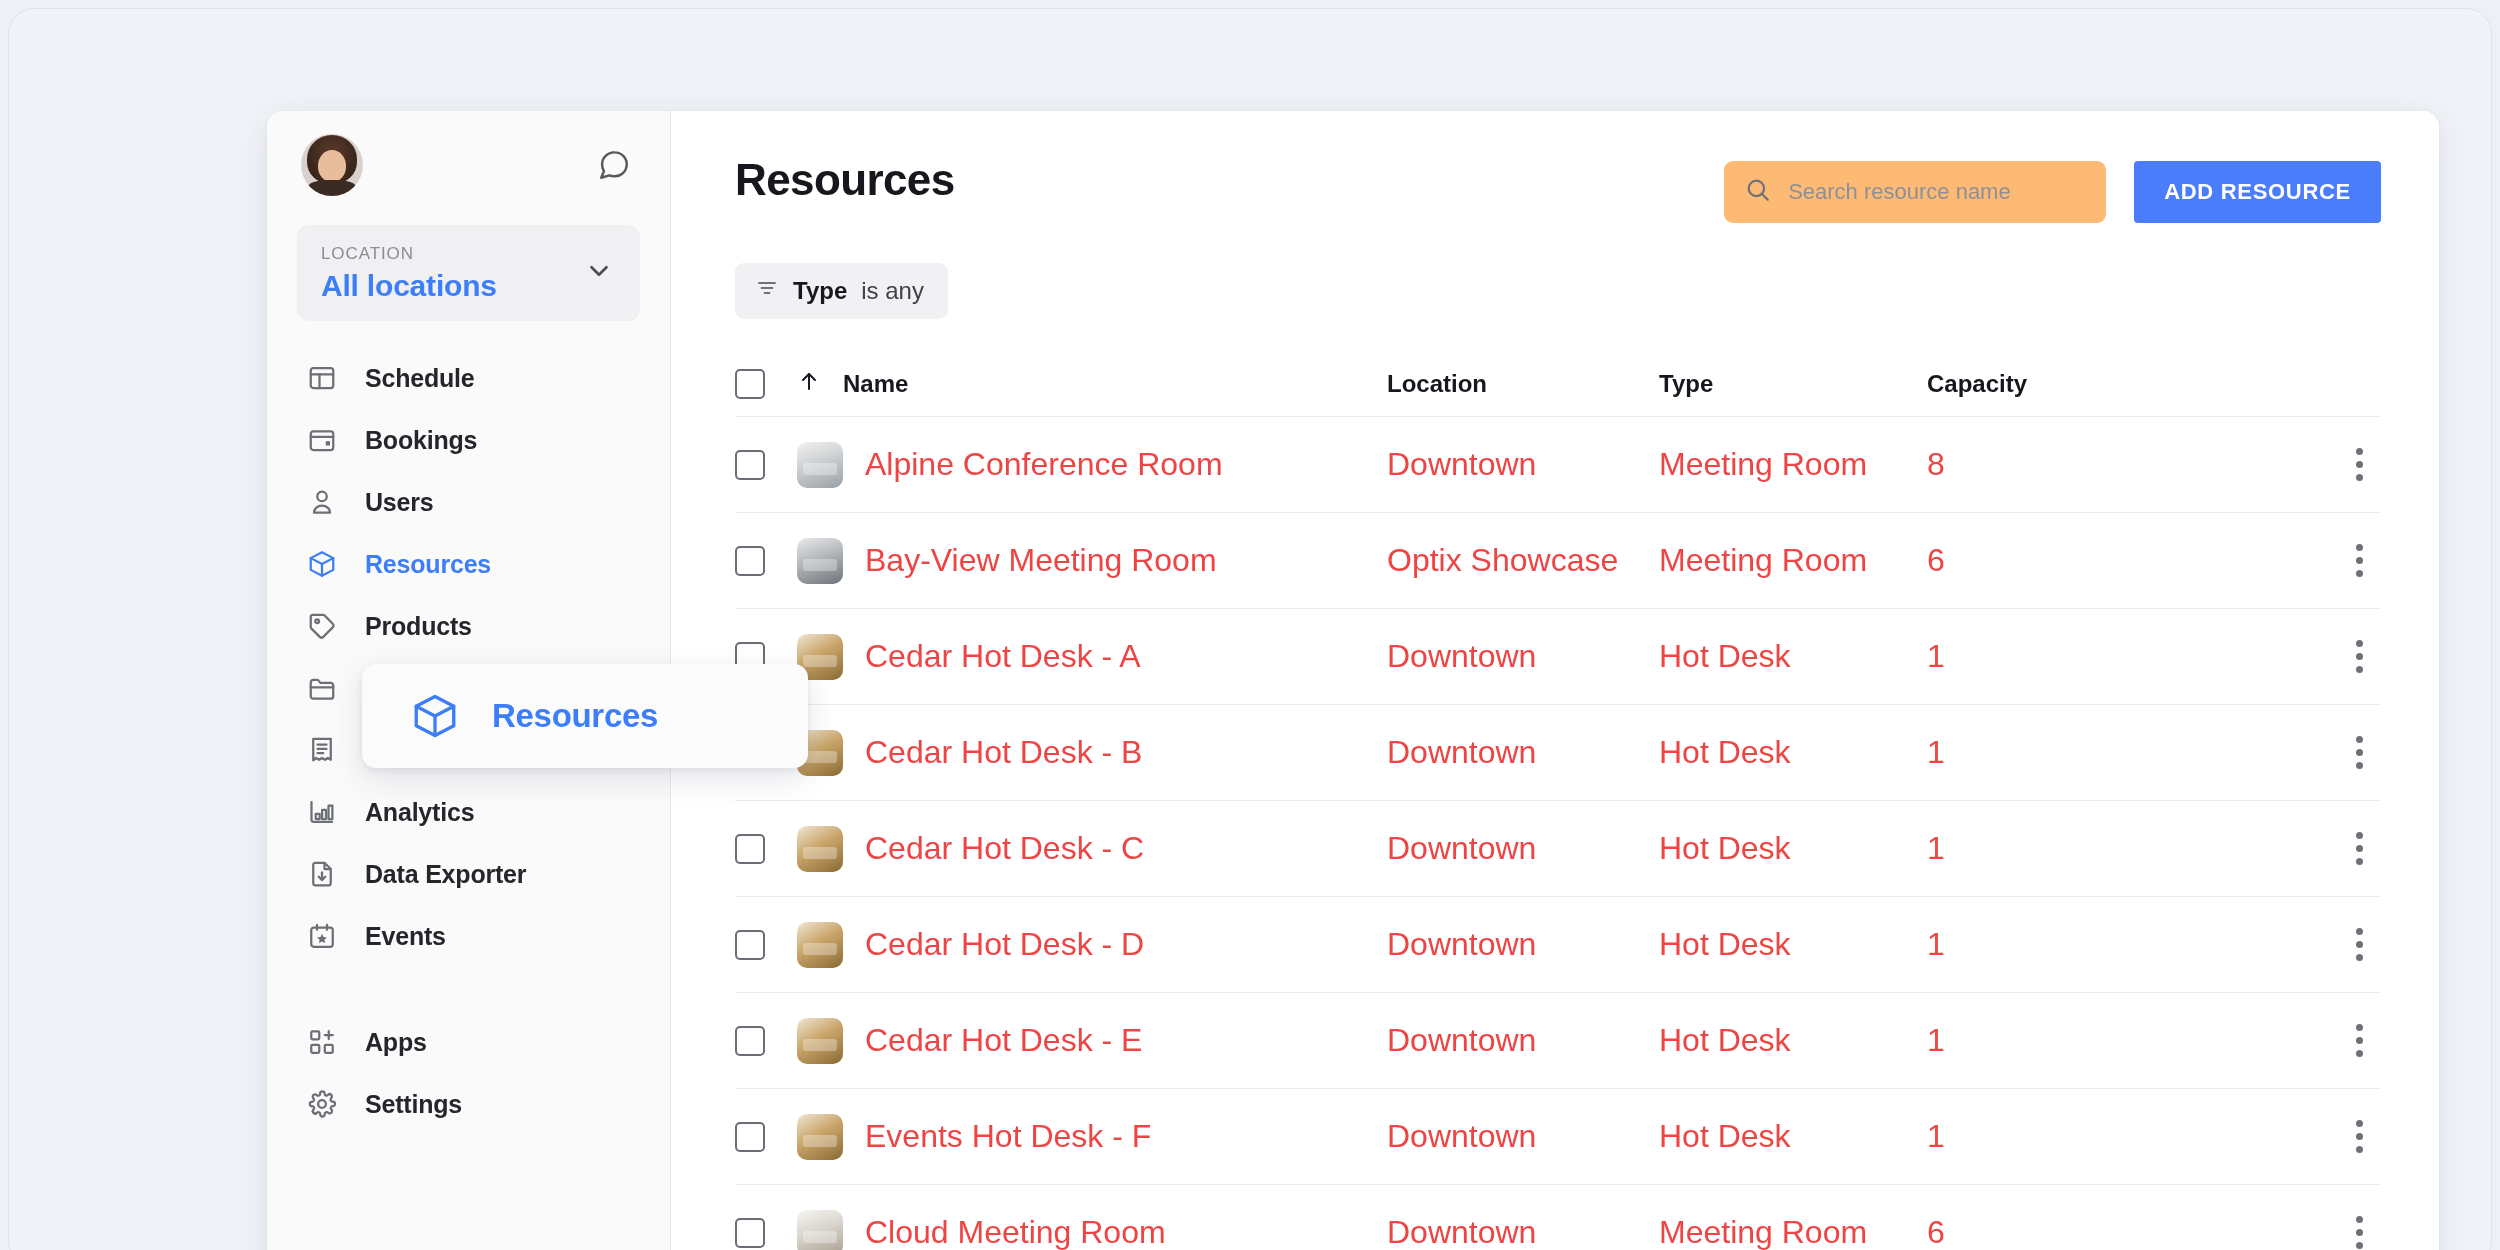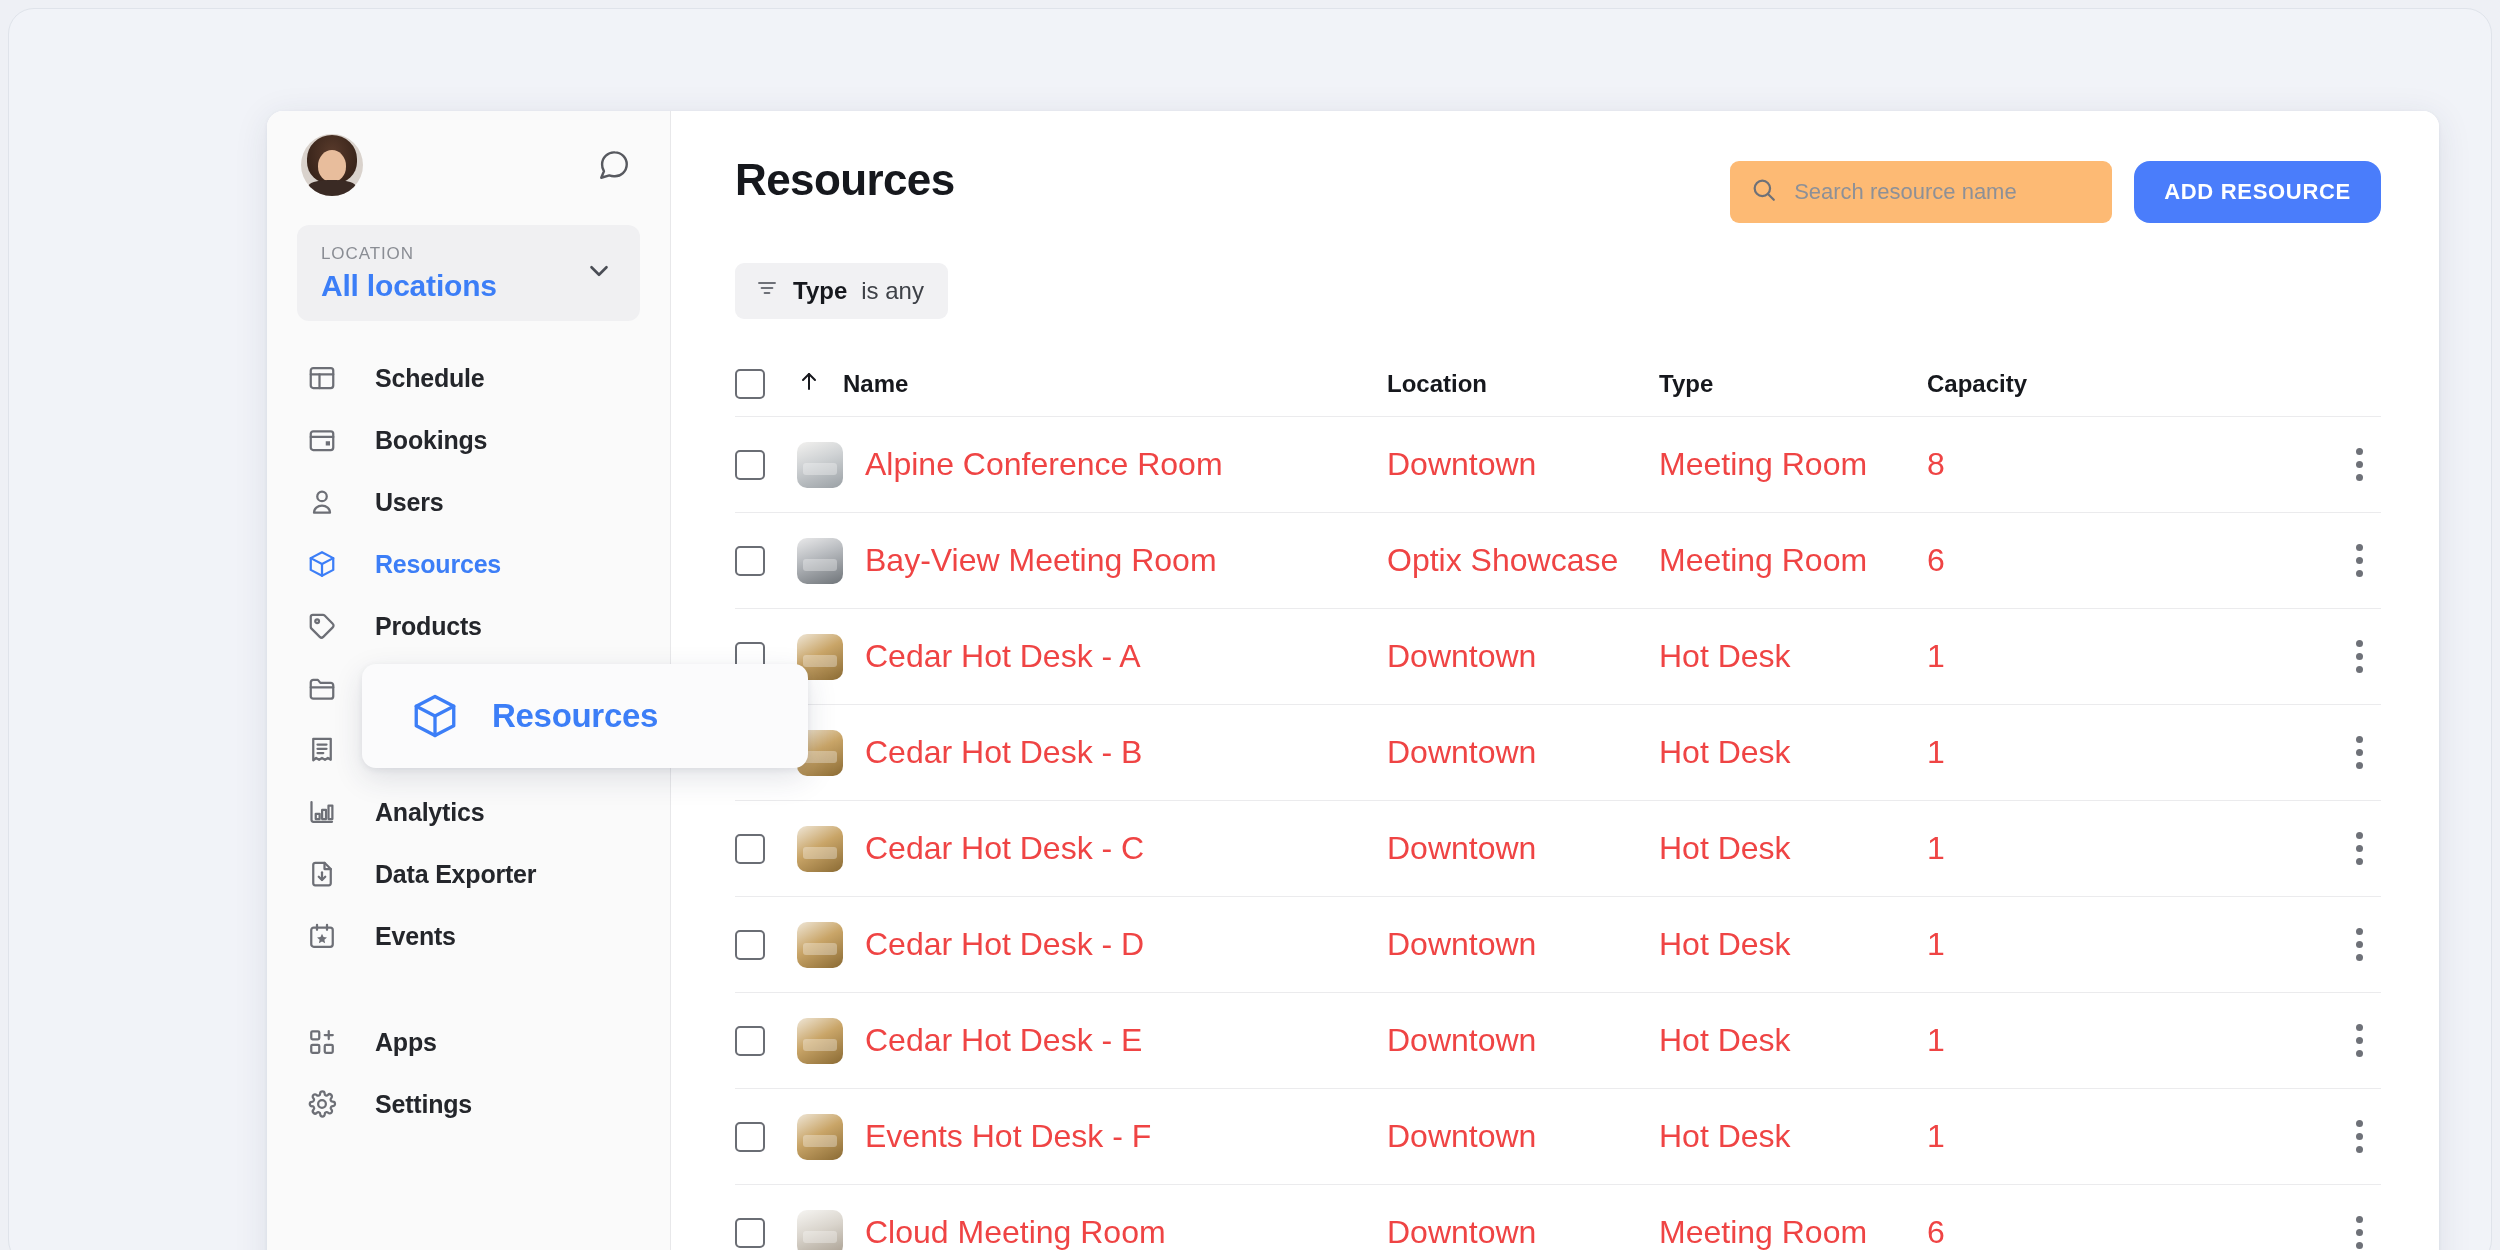--- a/index.html
+++ b/index.html
@@ -136,9 +136,9 @@
   .search input::placeholder{ color:#8d9097; }
   .btn-primary{
     height:62px; padding:0 30px; background:#4a7dfb; color:#fff;
-    border:0; border-radius:16px; cursor:pointer;
+    border:0; border-radius:4px; cursor:pointer;
     font-family:inherit; font-size:22px; font-weight:700; letter-spacing:.7px;
-    display:flex; align-items:center;
+    display:flex; align-items:center;margin-left:6px;
   }
 
   

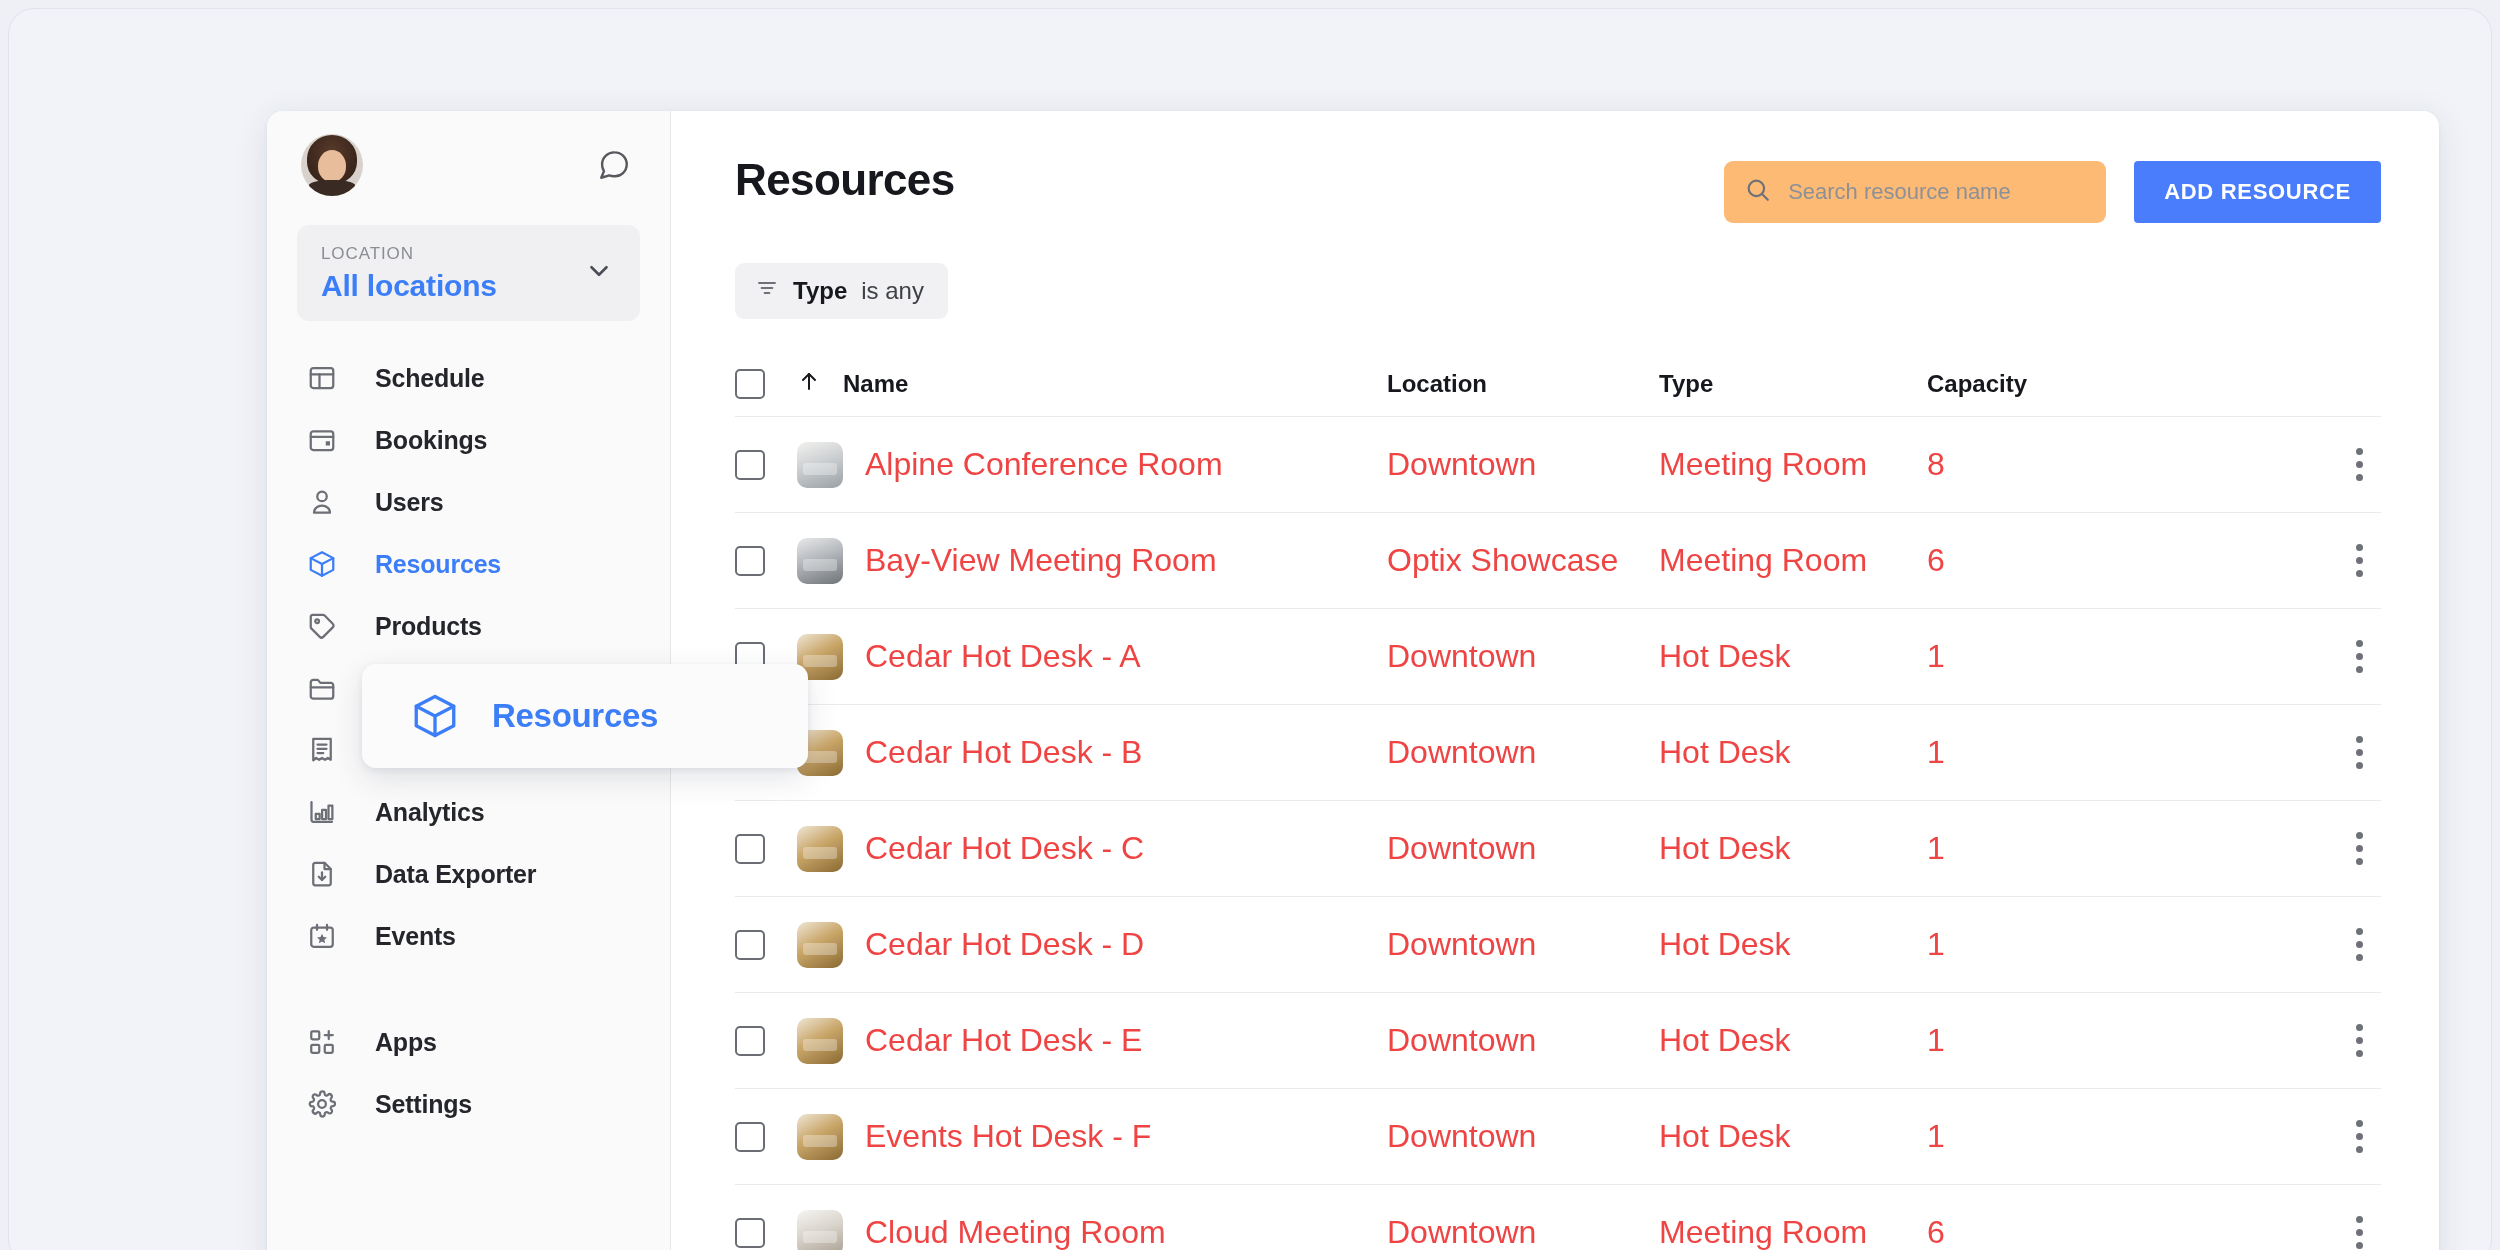--- a/index.html
+++ b/index.html
@@ -110,7 +110,7 @@
     color:#6d6f76;
   }
   .nav-txt{
-    font-size:25px; font-weight:700; color:#24262b; letter-spacing:-.2px;margin-left:10px;
+    font-size:25px; font-weight:700; color:#24262b; letter-spacing:-.2px;
   }
   .nav-item.active .nav-ico{ color:#3c7ef7; }
   .nav-item.active .nav-txt{ color:#3c7ef7; }

